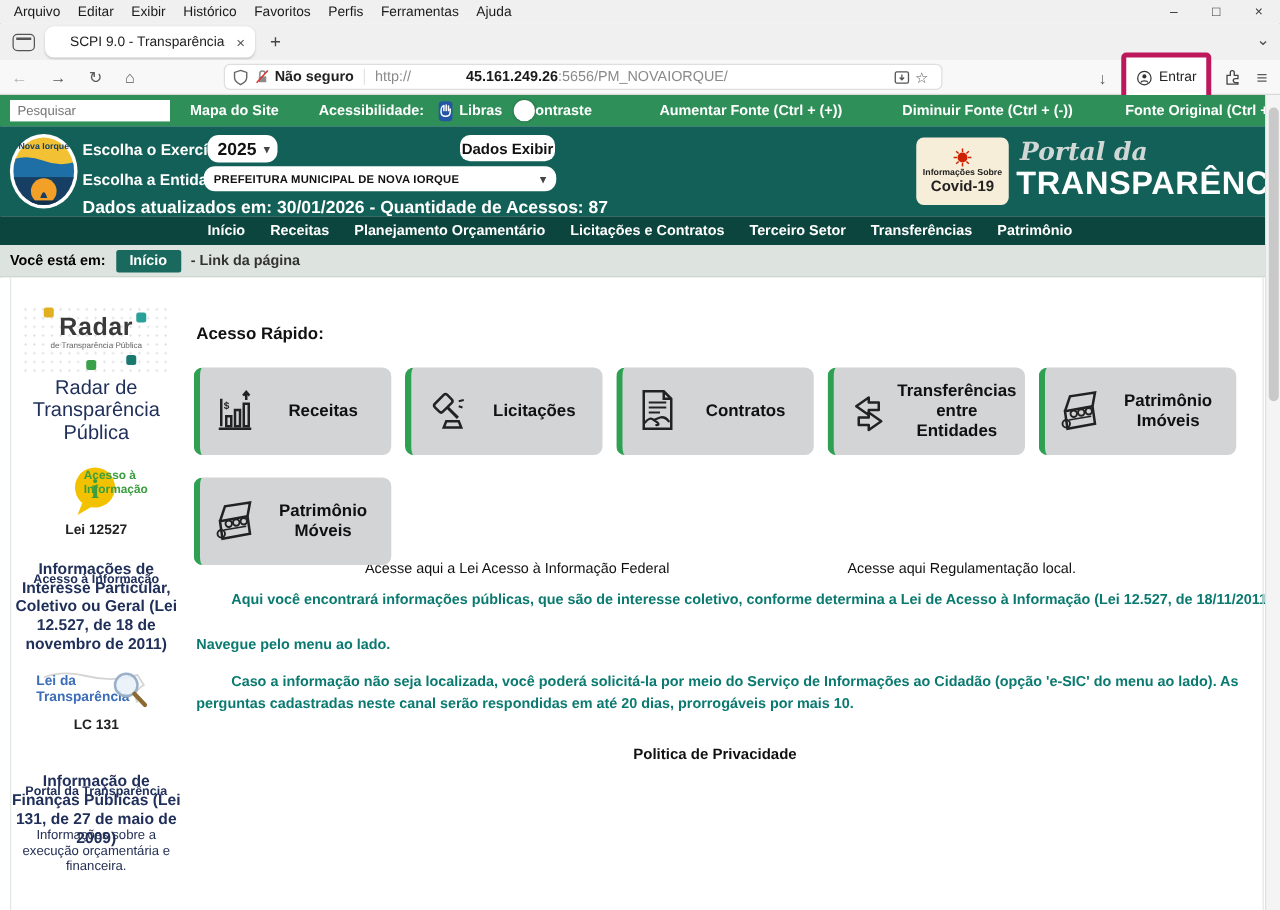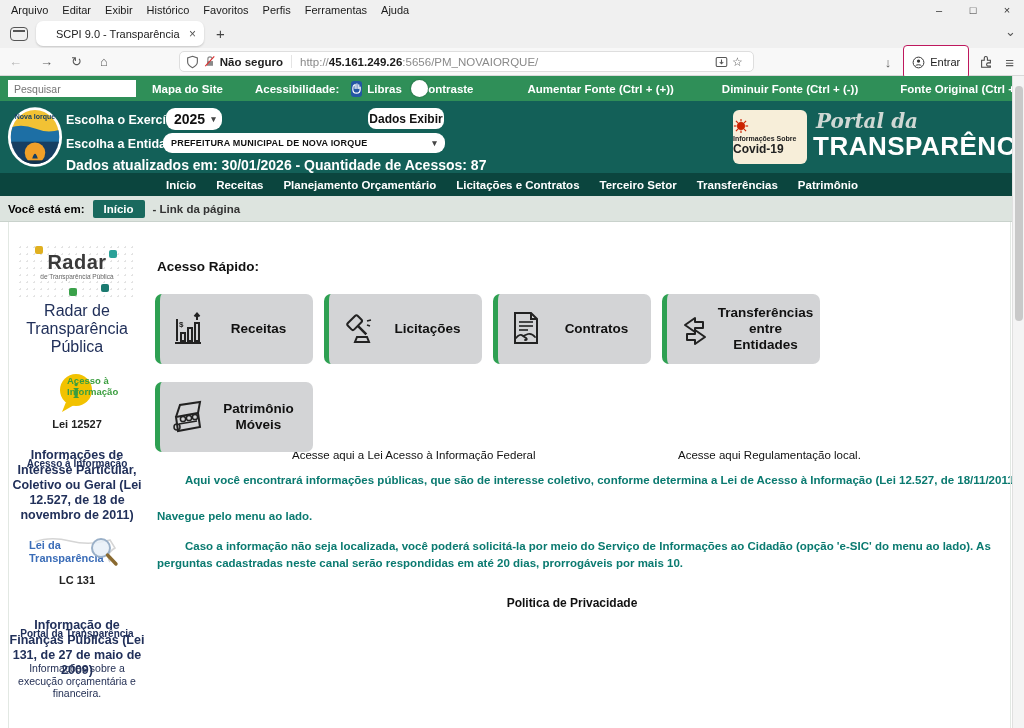--- a/index.html
+++ b/index.html
@@ -28,7 +28,7 @@
   .urlpill { width:575px; height:21px; margin-left:62px; background:#fff; border:1px solid #dedede; border-radius:5px; display:flex; align-items:center; padding:0 6px; font-size:11.5px; }
   .sec-chip { display:flex; align-items:center; gap:4px; padding-right:8px; border-right:1px solid #e4e4e4; color:#222; font-weight:bold; }
   .urltext { padding-left:8px; color:#8a8a8a; flex:1; white-space:nowrap; overflow:hidden; }
-  .urltext b { color:#1a1a1a; font-weight:bold; }
+  .urltext b { color:#1a1a1a; font-weight:bold;padding-left:44px; }
   .pill-ic { color:#555; font-size:12px; padding:0 4px; }
   .right-acts { position:absolute; right:8px; top:48px; height:28px; display:flex; align-items:center; gap:10px; }
   .entrar { display:flex; align-items:center; gap:5px; border:1px solid #be185d; border-radius:4px; background:#fff; height:20px; padding:16px 8px; font-size:11px; color:#222; }

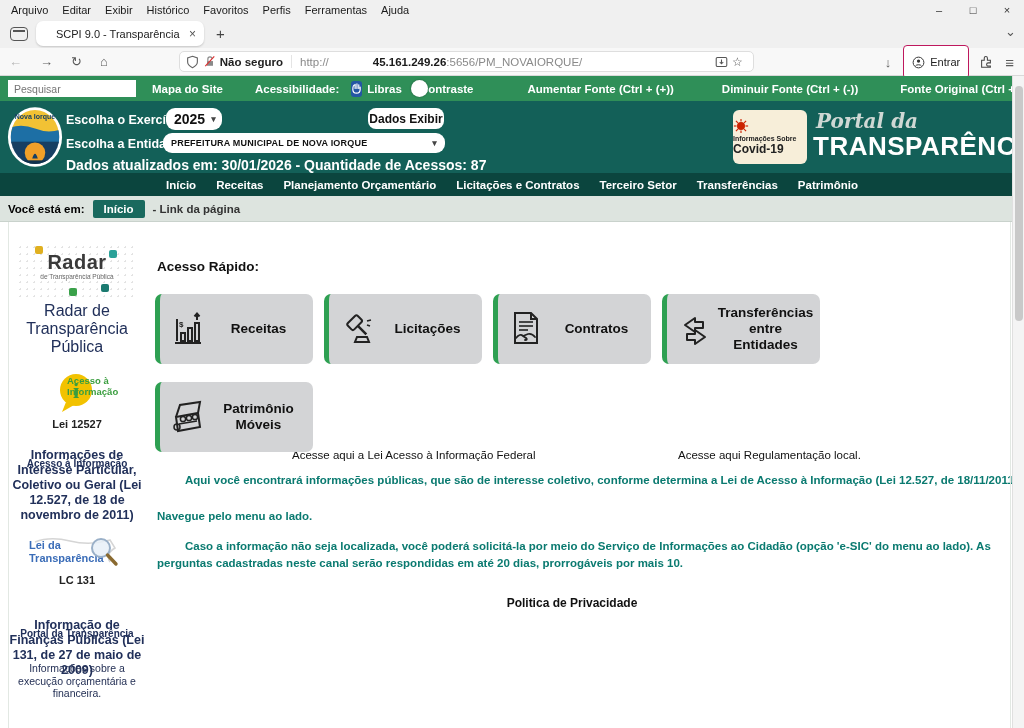--- a/index.html
+++ b/index.html
@@ -31,7 +31,7 @@
   .urltext b { color:#1a1a1a; font-weight:bold;padding-left:44px; }
   .pill-ic { color:#555; font-size:12px; padding:0 4px; }
   .right-acts { position:absolute; right:8px; top:48px; height:28px; display:flex; align-items:center; gap:10px; }
-  .entrar { display:flex; align-items:center; gap:5px; border:1px solid #be185d; border-radius:4px; background:#fff; height:20px; padding:16px 8px; font-size:11px; color:#222; }
+  .entrar { display:flex; align-items:center; gap:5px; border:4px solid #be185d; border-radius:4px; background:#fff; height:20px; padding:16px 8px; font-size:11px; color:#222; }
 
   
   .a11y { top:76px; height:25px; background:#2f8f58; display:flex; align-items:center; color:#fff; font-size:11.5px; font-weight:600; }

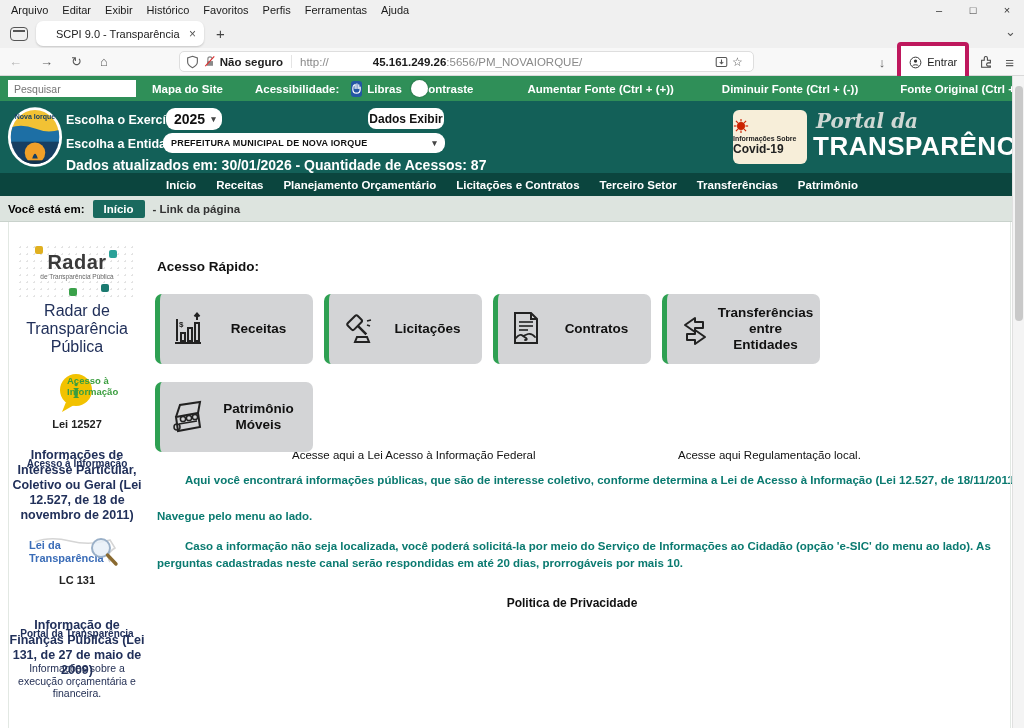--- a/index.html
+++ b/index.html
@@ -49,7 +49,7 @@
   .sel { position:absolute; background:#fff; color:#111; border-radius:9px; display:flex; align-items:center; font-weight:bold; }
   .sel .caret { margin-left:auto; color:#444; font-size:9px; padding-left:6px; }
   .whitebtn { position:absolute; background:#fff; color:#111; font-weight:bold; font-size:12px; border-radius:8px; display:flex; align-items:center; justify-content:center; }
-  .covid { position:absolute; left:733px; top:9px; width:74px; height:54px; background:#f7eed9; border-radius:6px; display:flex; flex-direction:column; align-items:flex-start; justify-content:center; color:#222; }
+  .covid { position:absolute; left:733px; top:9px; width:74px; height:54px; background:#f7eed9; border-radius:6px; display:flex; flex-direction:column; align-items:center; justify-content:center; color:#222; }
   .covid .l1 { font-size:7px; font-weight:600; margin-top:1px; }
   .covid .l2 { font-size:12px; font-weight:800; }
   .pscript { position:absolute; left:816px; top:8px; font-family:"DejaVu Serif", serif; font-style:italic; font-weight:bold; font-size:20px; color:#cfd8d4; }

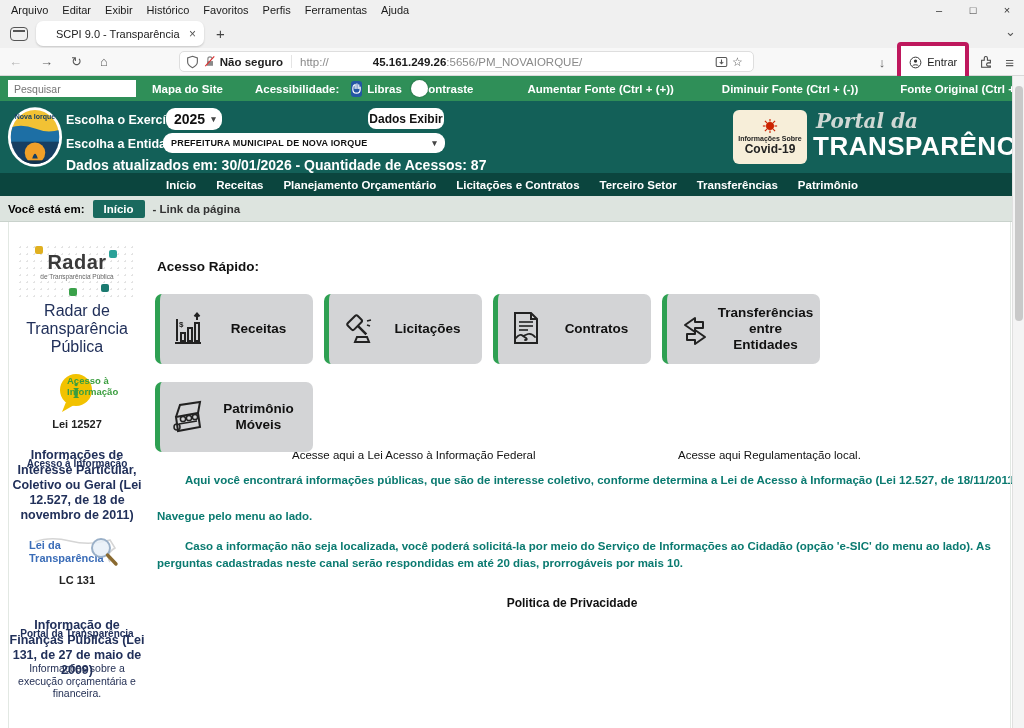--- a/index.html
+++ b/index.html
@@ -351,9 +351,6 @@
       </svg>
       <span class="lab">Transferências entre Entidades</span>
     </div>
-  </div>
-
-  <div class="btnrow" style="top:160px">
     <div class="qbtn">
       <svg width="40" height="40" viewBox="0 0 40 40">
         <path d="M8 20 L30 16 L32 30 L10 34 Z" fill="none" stroke="#222" stroke-width="2"></path>
@@ -364,6 +361,21 @@
         <circle cx="9" cy="30" r="3" fill="none" stroke="#222" stroke-width="1.5"></circle>
         <line x1="11" y1="27" x2="29" y2="24" stroke="#222" stroke-width="1.4"></line>
       </svg>
+      <span class="lab">Patrimônio Imóveis</span>
+    </div>
+  </div>
+
+  <div class="btnrow" style="top:160px">
+    <div class="qbtn">
+      <svg width="40" height="40" viewBox="0 0 40 40">
+        <path d="M8 20 L30 16 L32 30 L10 34 Z" fill="none" stroke="#222" stroke-width="2"></path>
+        <path d="M8 20 L12 8 L32 5 L30 16" fill="none" stroke="#222" stroke-width="2"></path>
+        <circle cx="15" cy="22" r="2.6" fill="none" stroke="#222" stroke-width="1.5"></circle>
+        <circle cx="21" cy="21" r="2.6" fill="none" stroke="#222" stroke-width="1.5"></circle>
+        <circle cx="27" cy="20" r="2.6" fill="none" stroke="#222" stroke-width="1.5"></circle>
+        <circle cx="9" cy="30" r="3" fill="none" stroke="#222" stroke-width="1.5"></circle>
+        <line x1="11" y1="27" x2="29" y2="24" stroke="#222" stroke-width="1.4"></line>
+      </svg>
       <span class="lab">Patrimônio Móveis</span>
     </div>
   </div>

